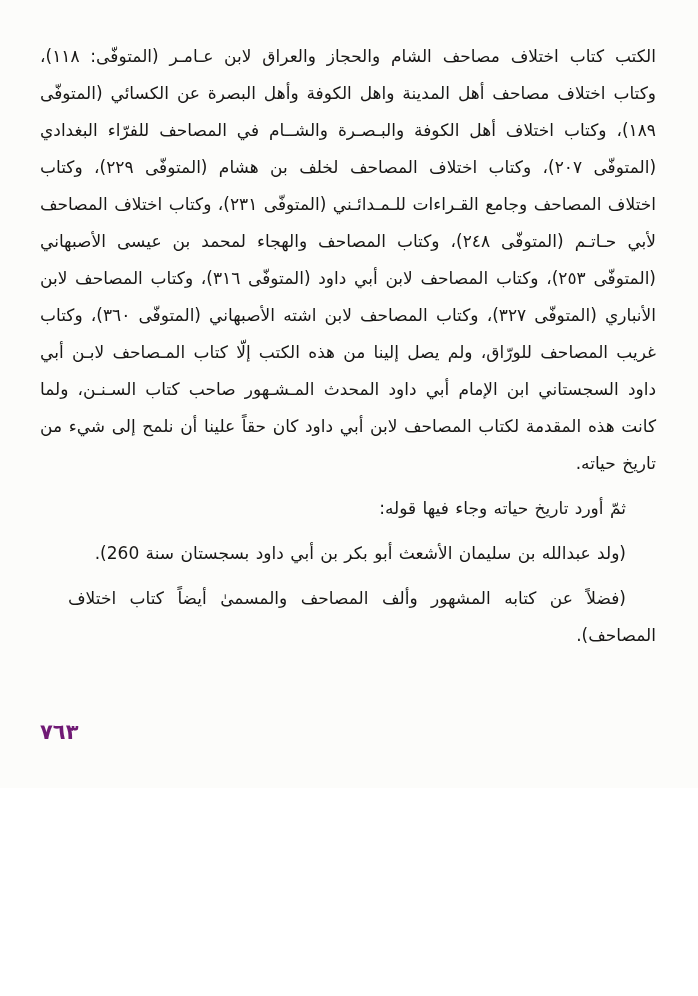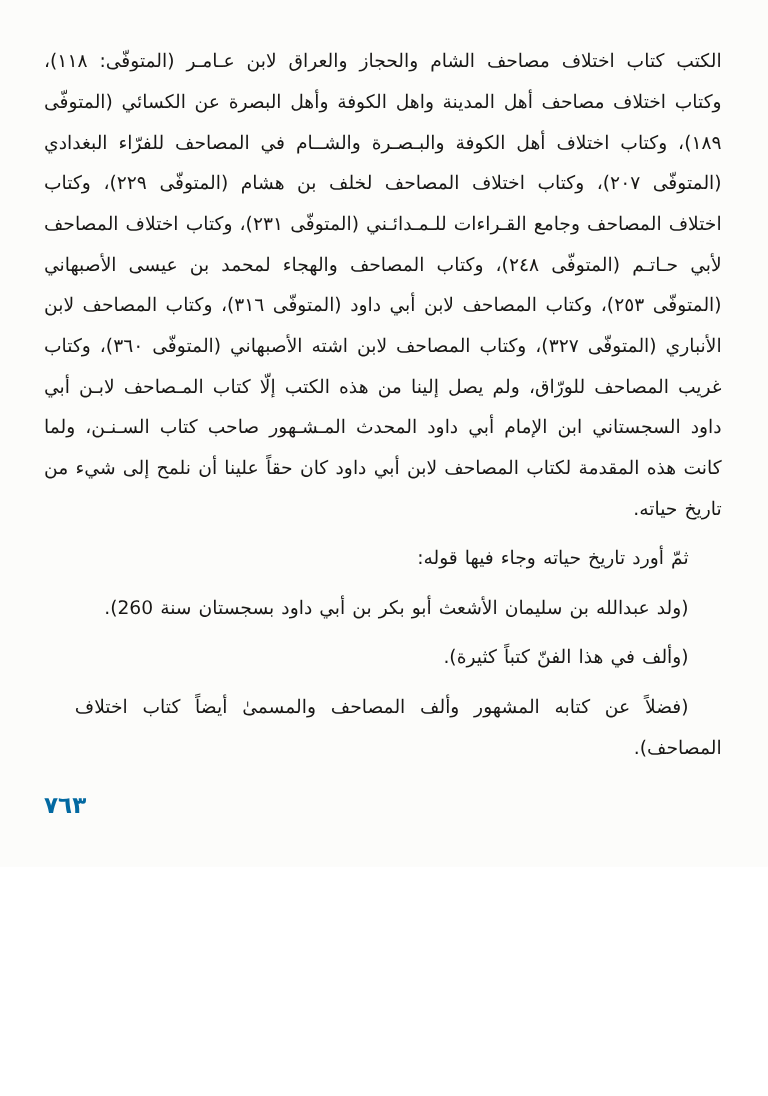--- a/index.html
+++ b/index.html
@@ -64,7 +64,6 @@
     <p class="para indent">(ولد عبدالله بن سليمان الأشعث أبو بكر بن أبي داود بسجستان سنة 260).</p>
 
 
-    <p class="para indent">(وألف في هذا الفنّ كتباً كثيرة).</p>
 
     <p class="para indent">(فضلاً عن كتابه المشهور وألف المصاحف والمسمىٰ أيضاً كتاب اختلاف المصاحف).</p>
 

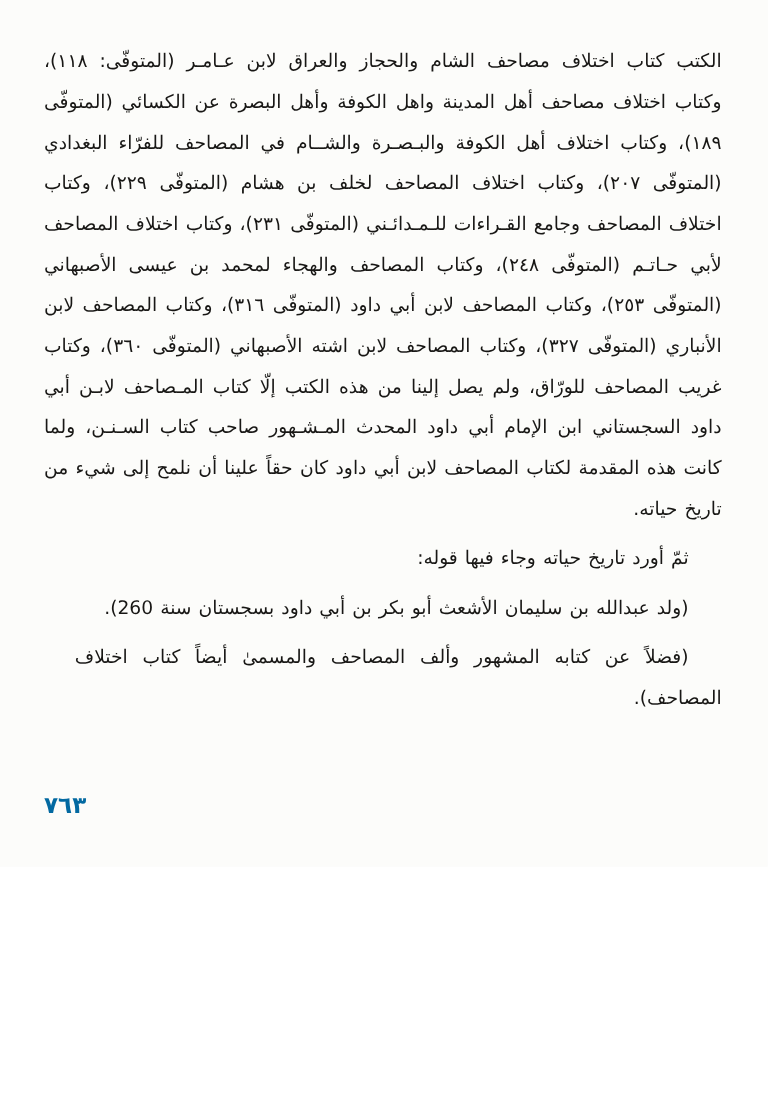--- a/index.html
+++ b/index.html
@@ -48,7 +48,7 @@
     font-size: 21px;
     font-weight: bold;
     letter-spacing: 1px;
-    color: #0369a1;
+    color: #701a75;
   }
 </style>
 </head>

